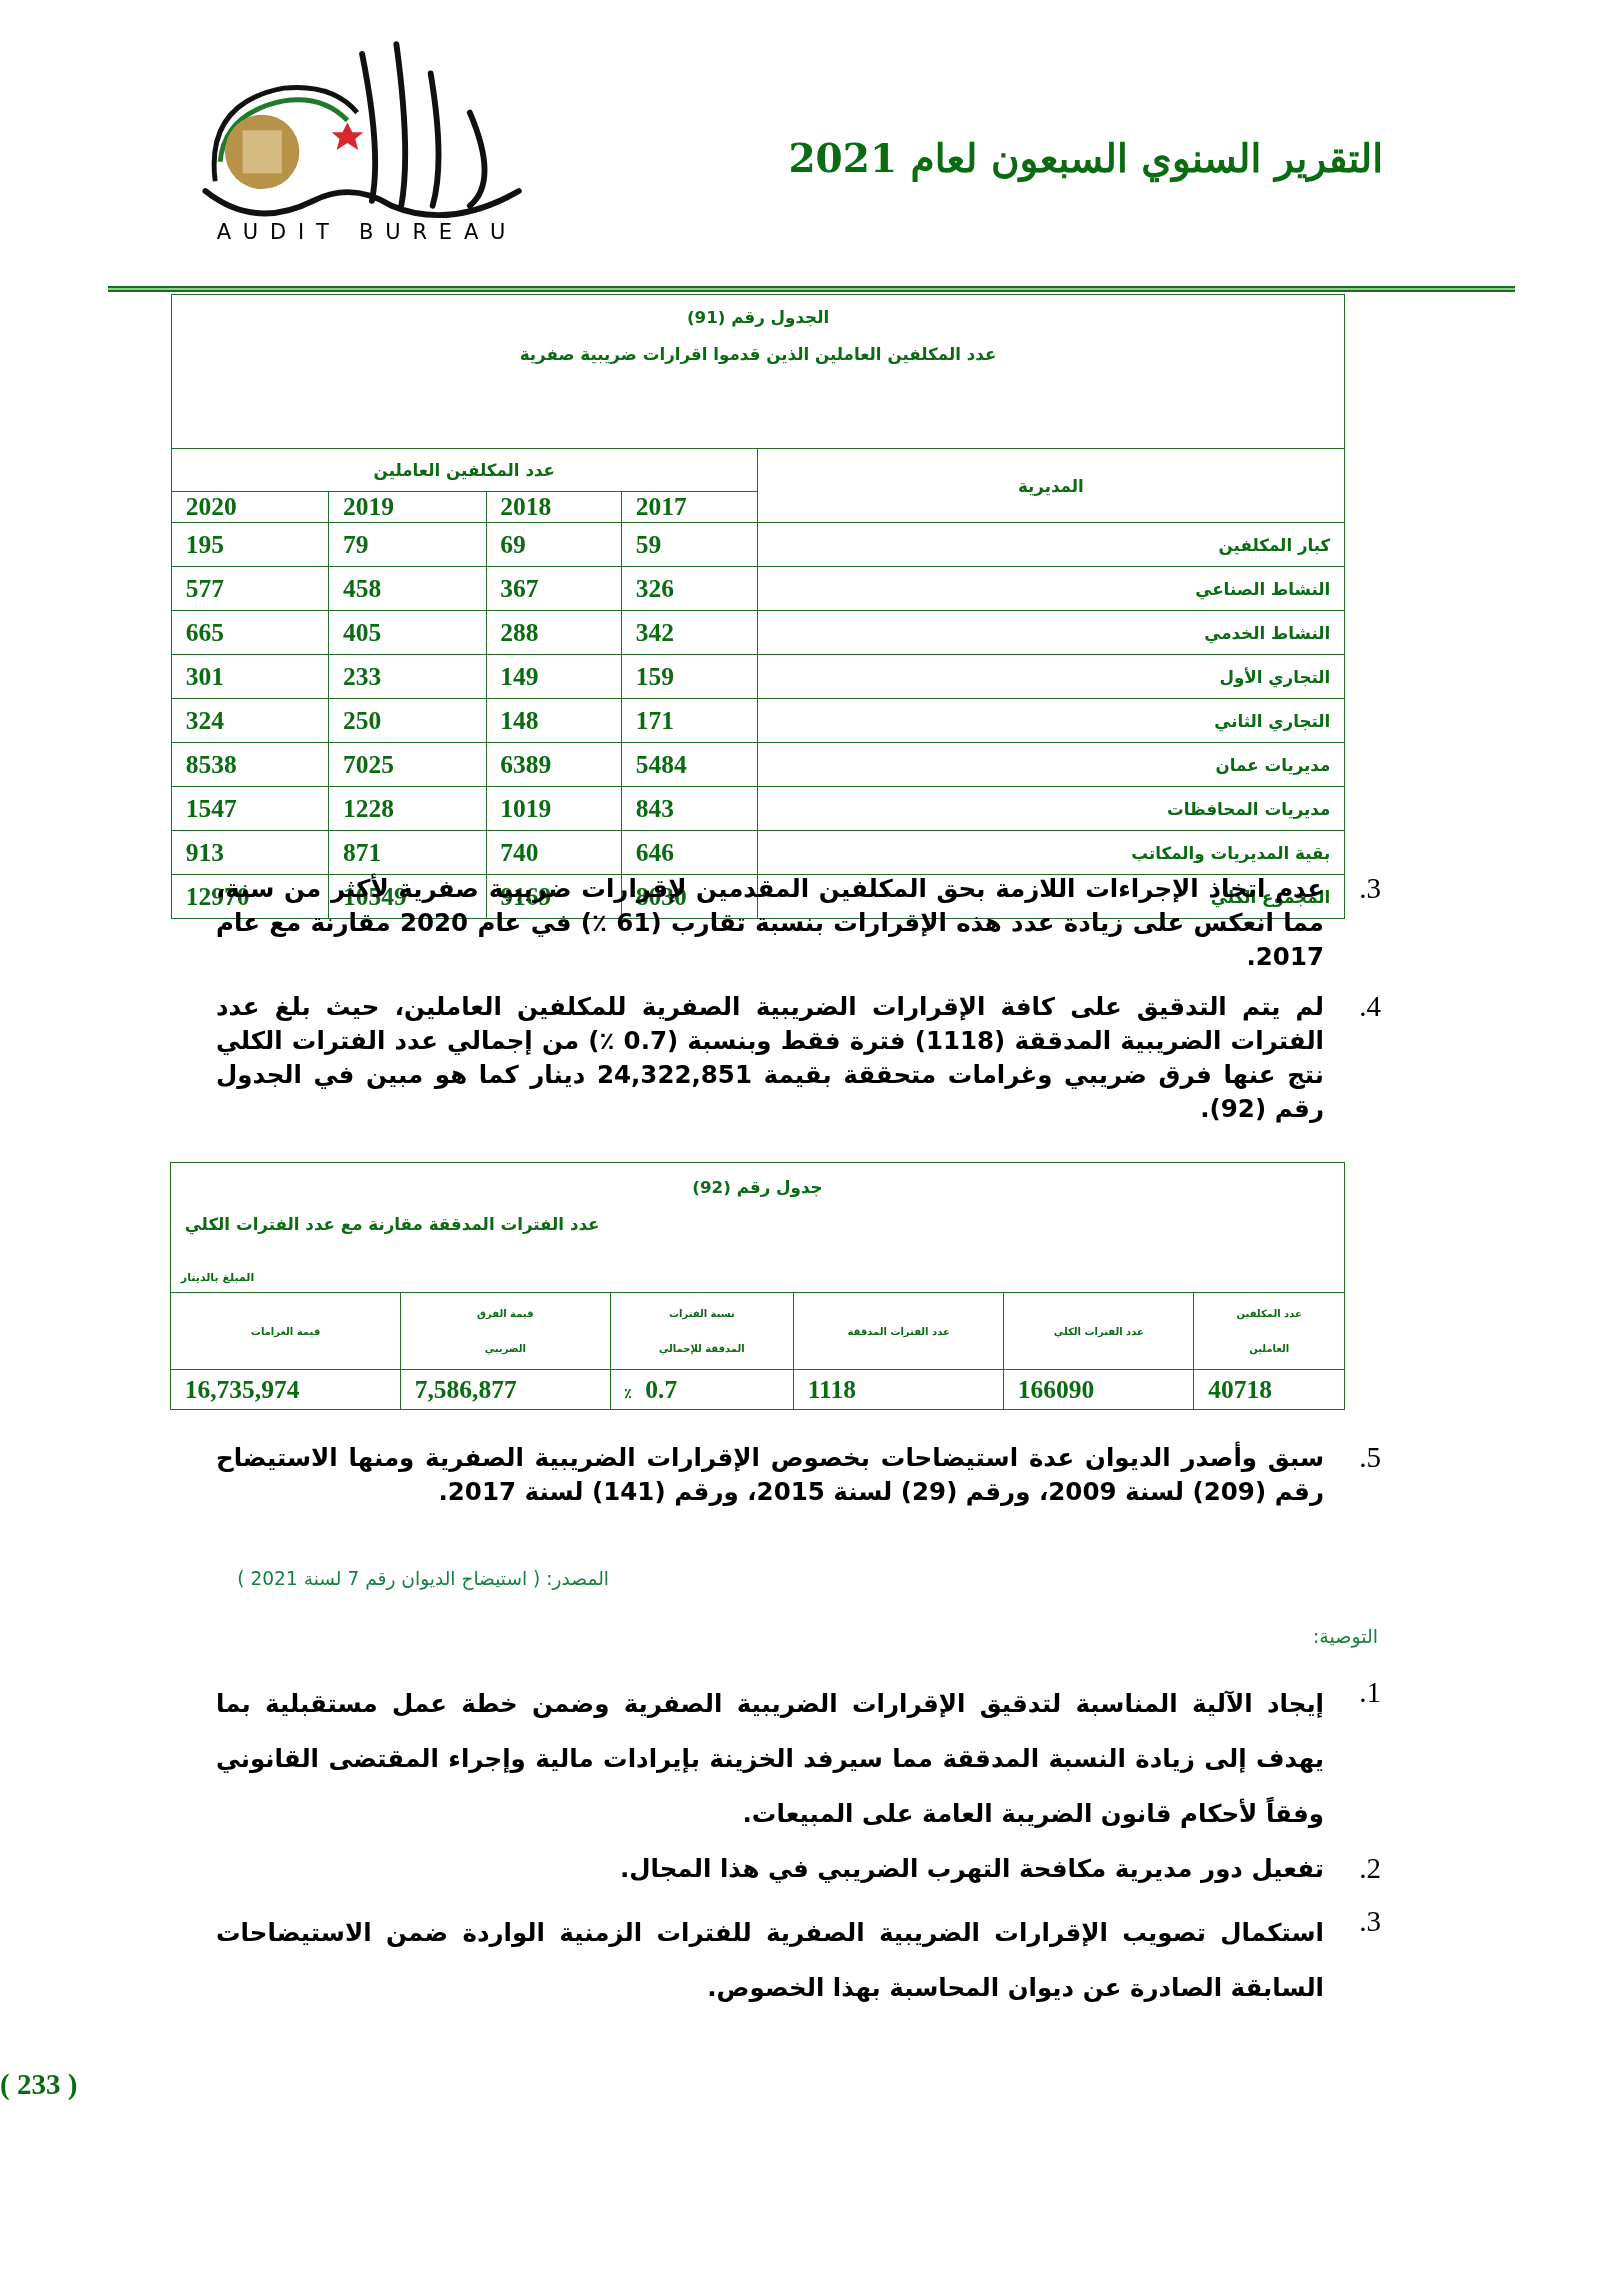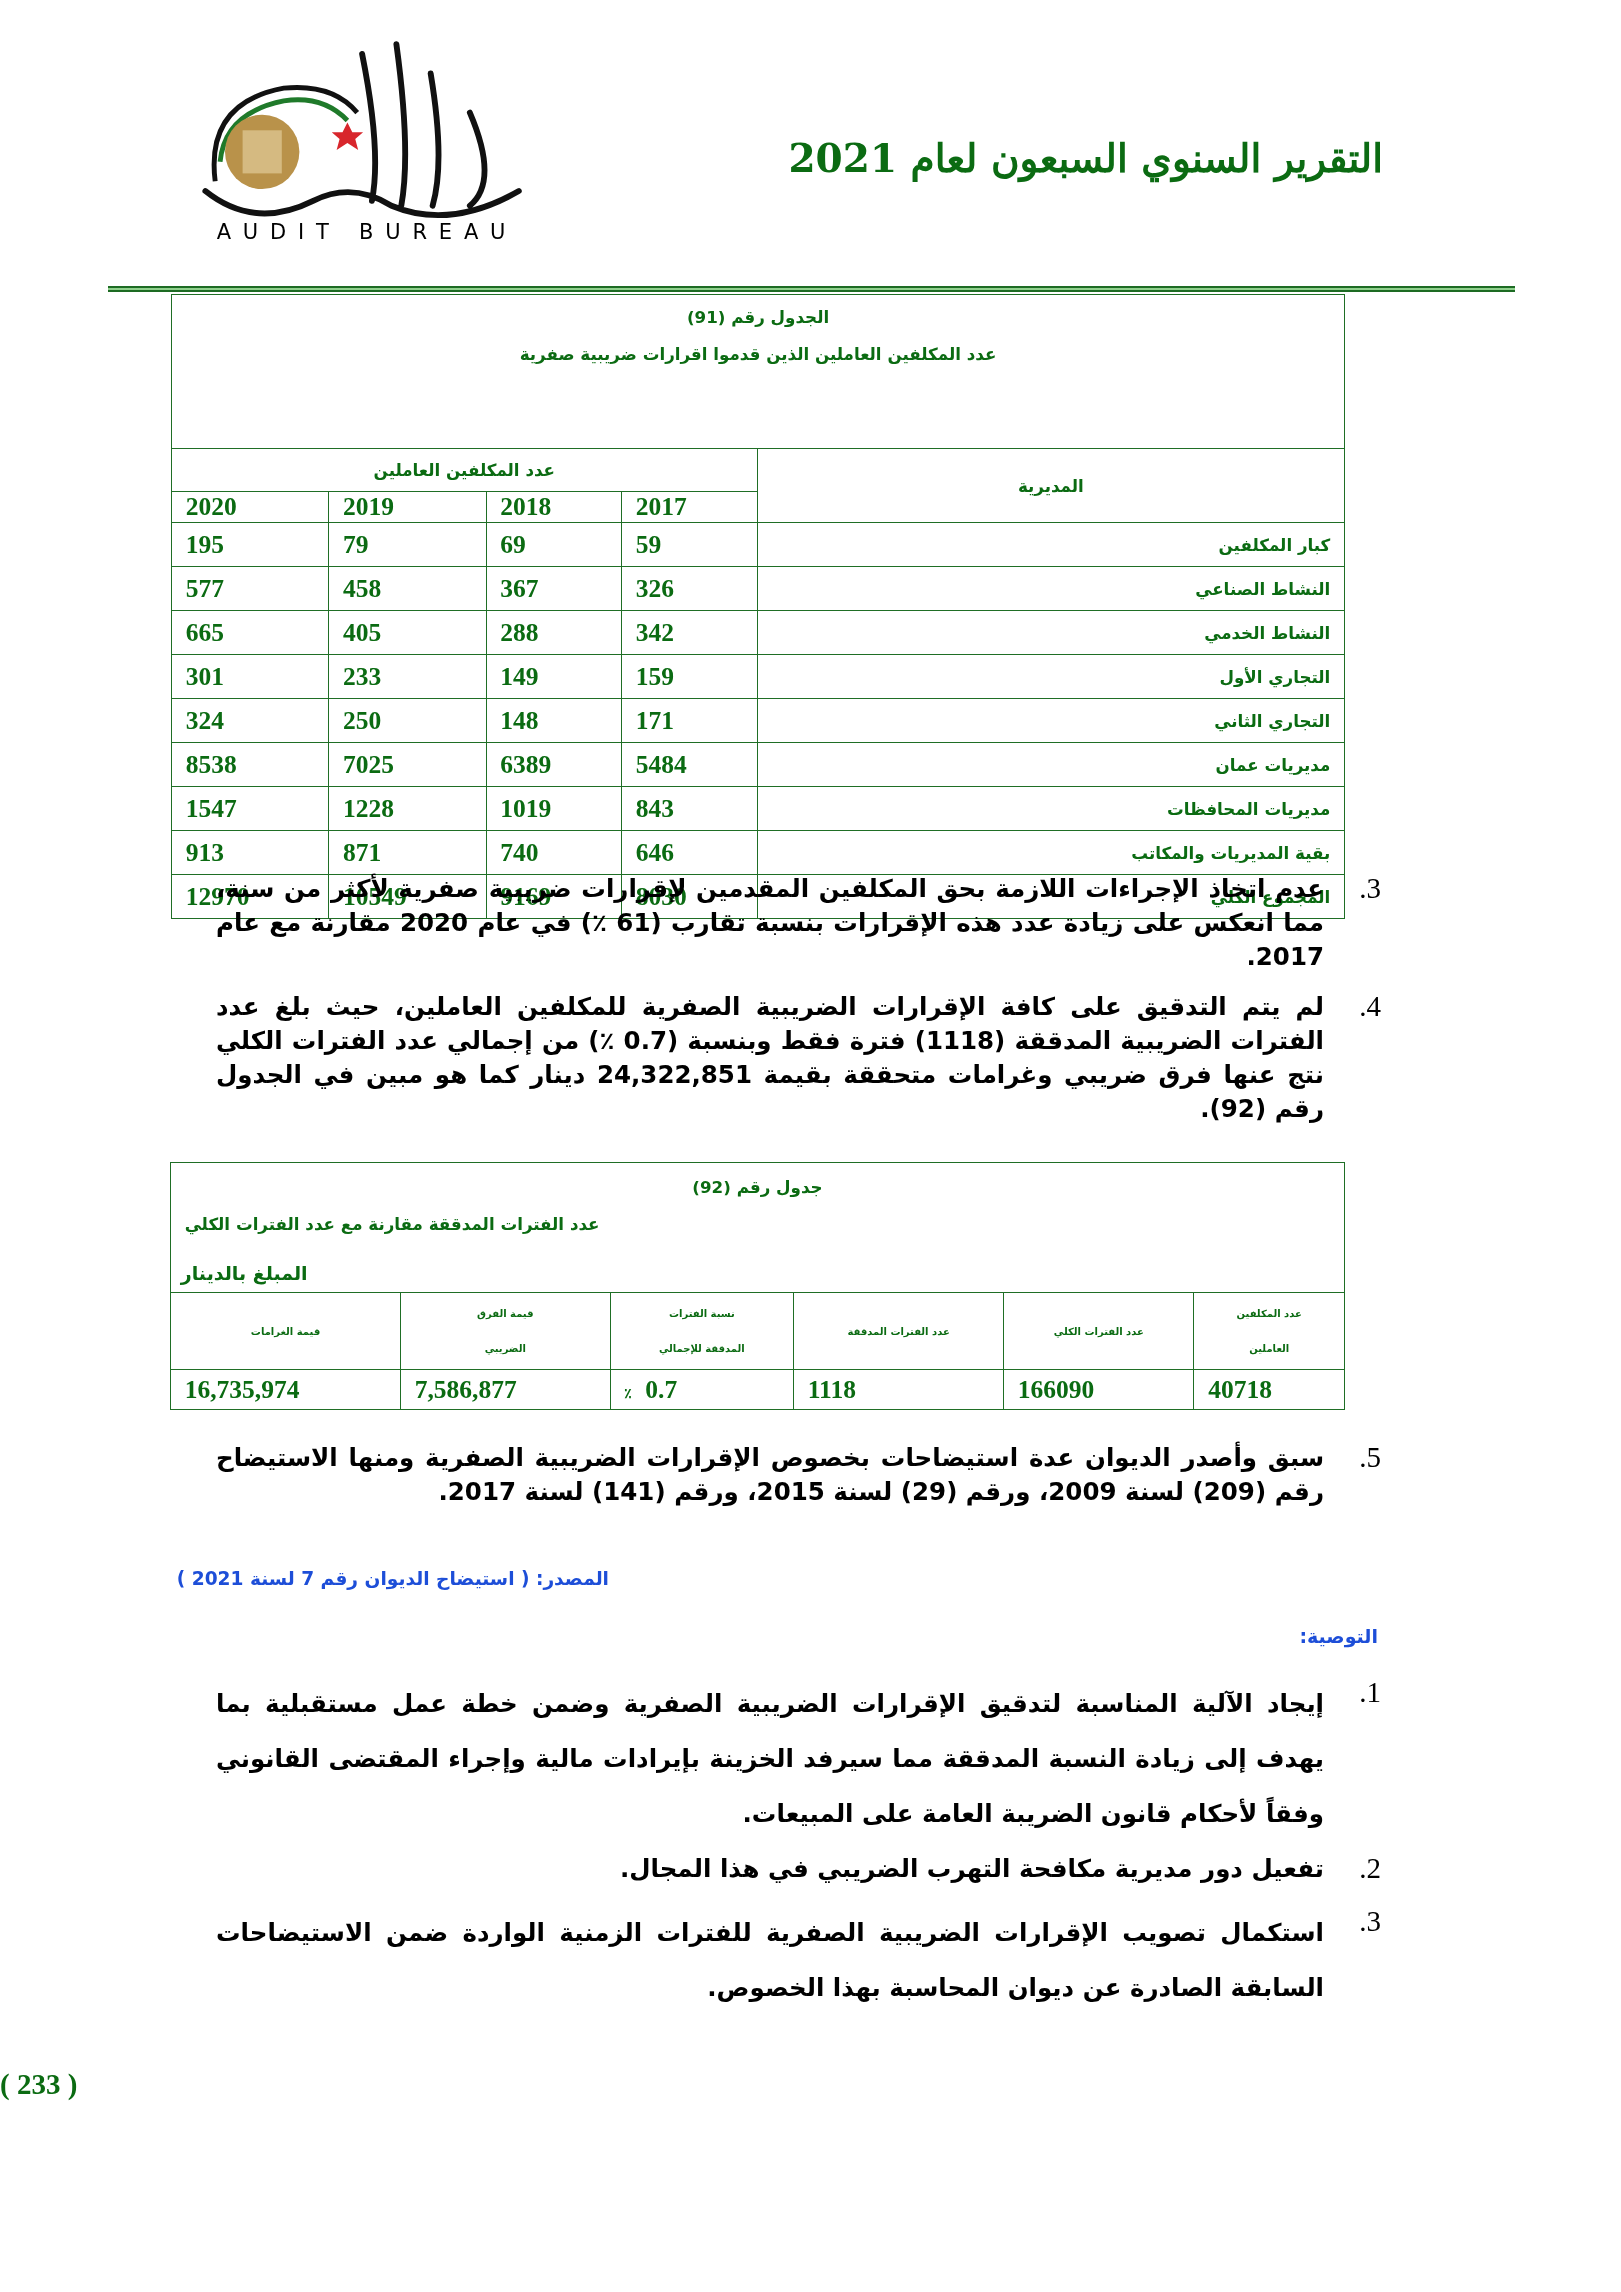--- a/index.html
+++ b/index.html
@@ -156,7 +156,7 @@
     <td colspan="6" class="title-cell">
       <div style="text-align:center;font-size:16.7px;margin-top:13.7px;">جدول رقم (92)</div>
       <div style="text-align:left;font-size:16.7px;margin-top:17.6px;">عدد الفترات المدققة مقارنة مع عدد الفترات الكلي</div>
-      <div style="position:absolute;left:9.8px;bottom:7.8px;font-size:19px;">المبلغ بالدينار</div>
+      <div style="position:absolute;left:9.8px;bottom:7.8px;font-size:11px;">المبلغ بالدينار</div>
     </td>
   </tr>
   <tr class="h" id="t92-head">

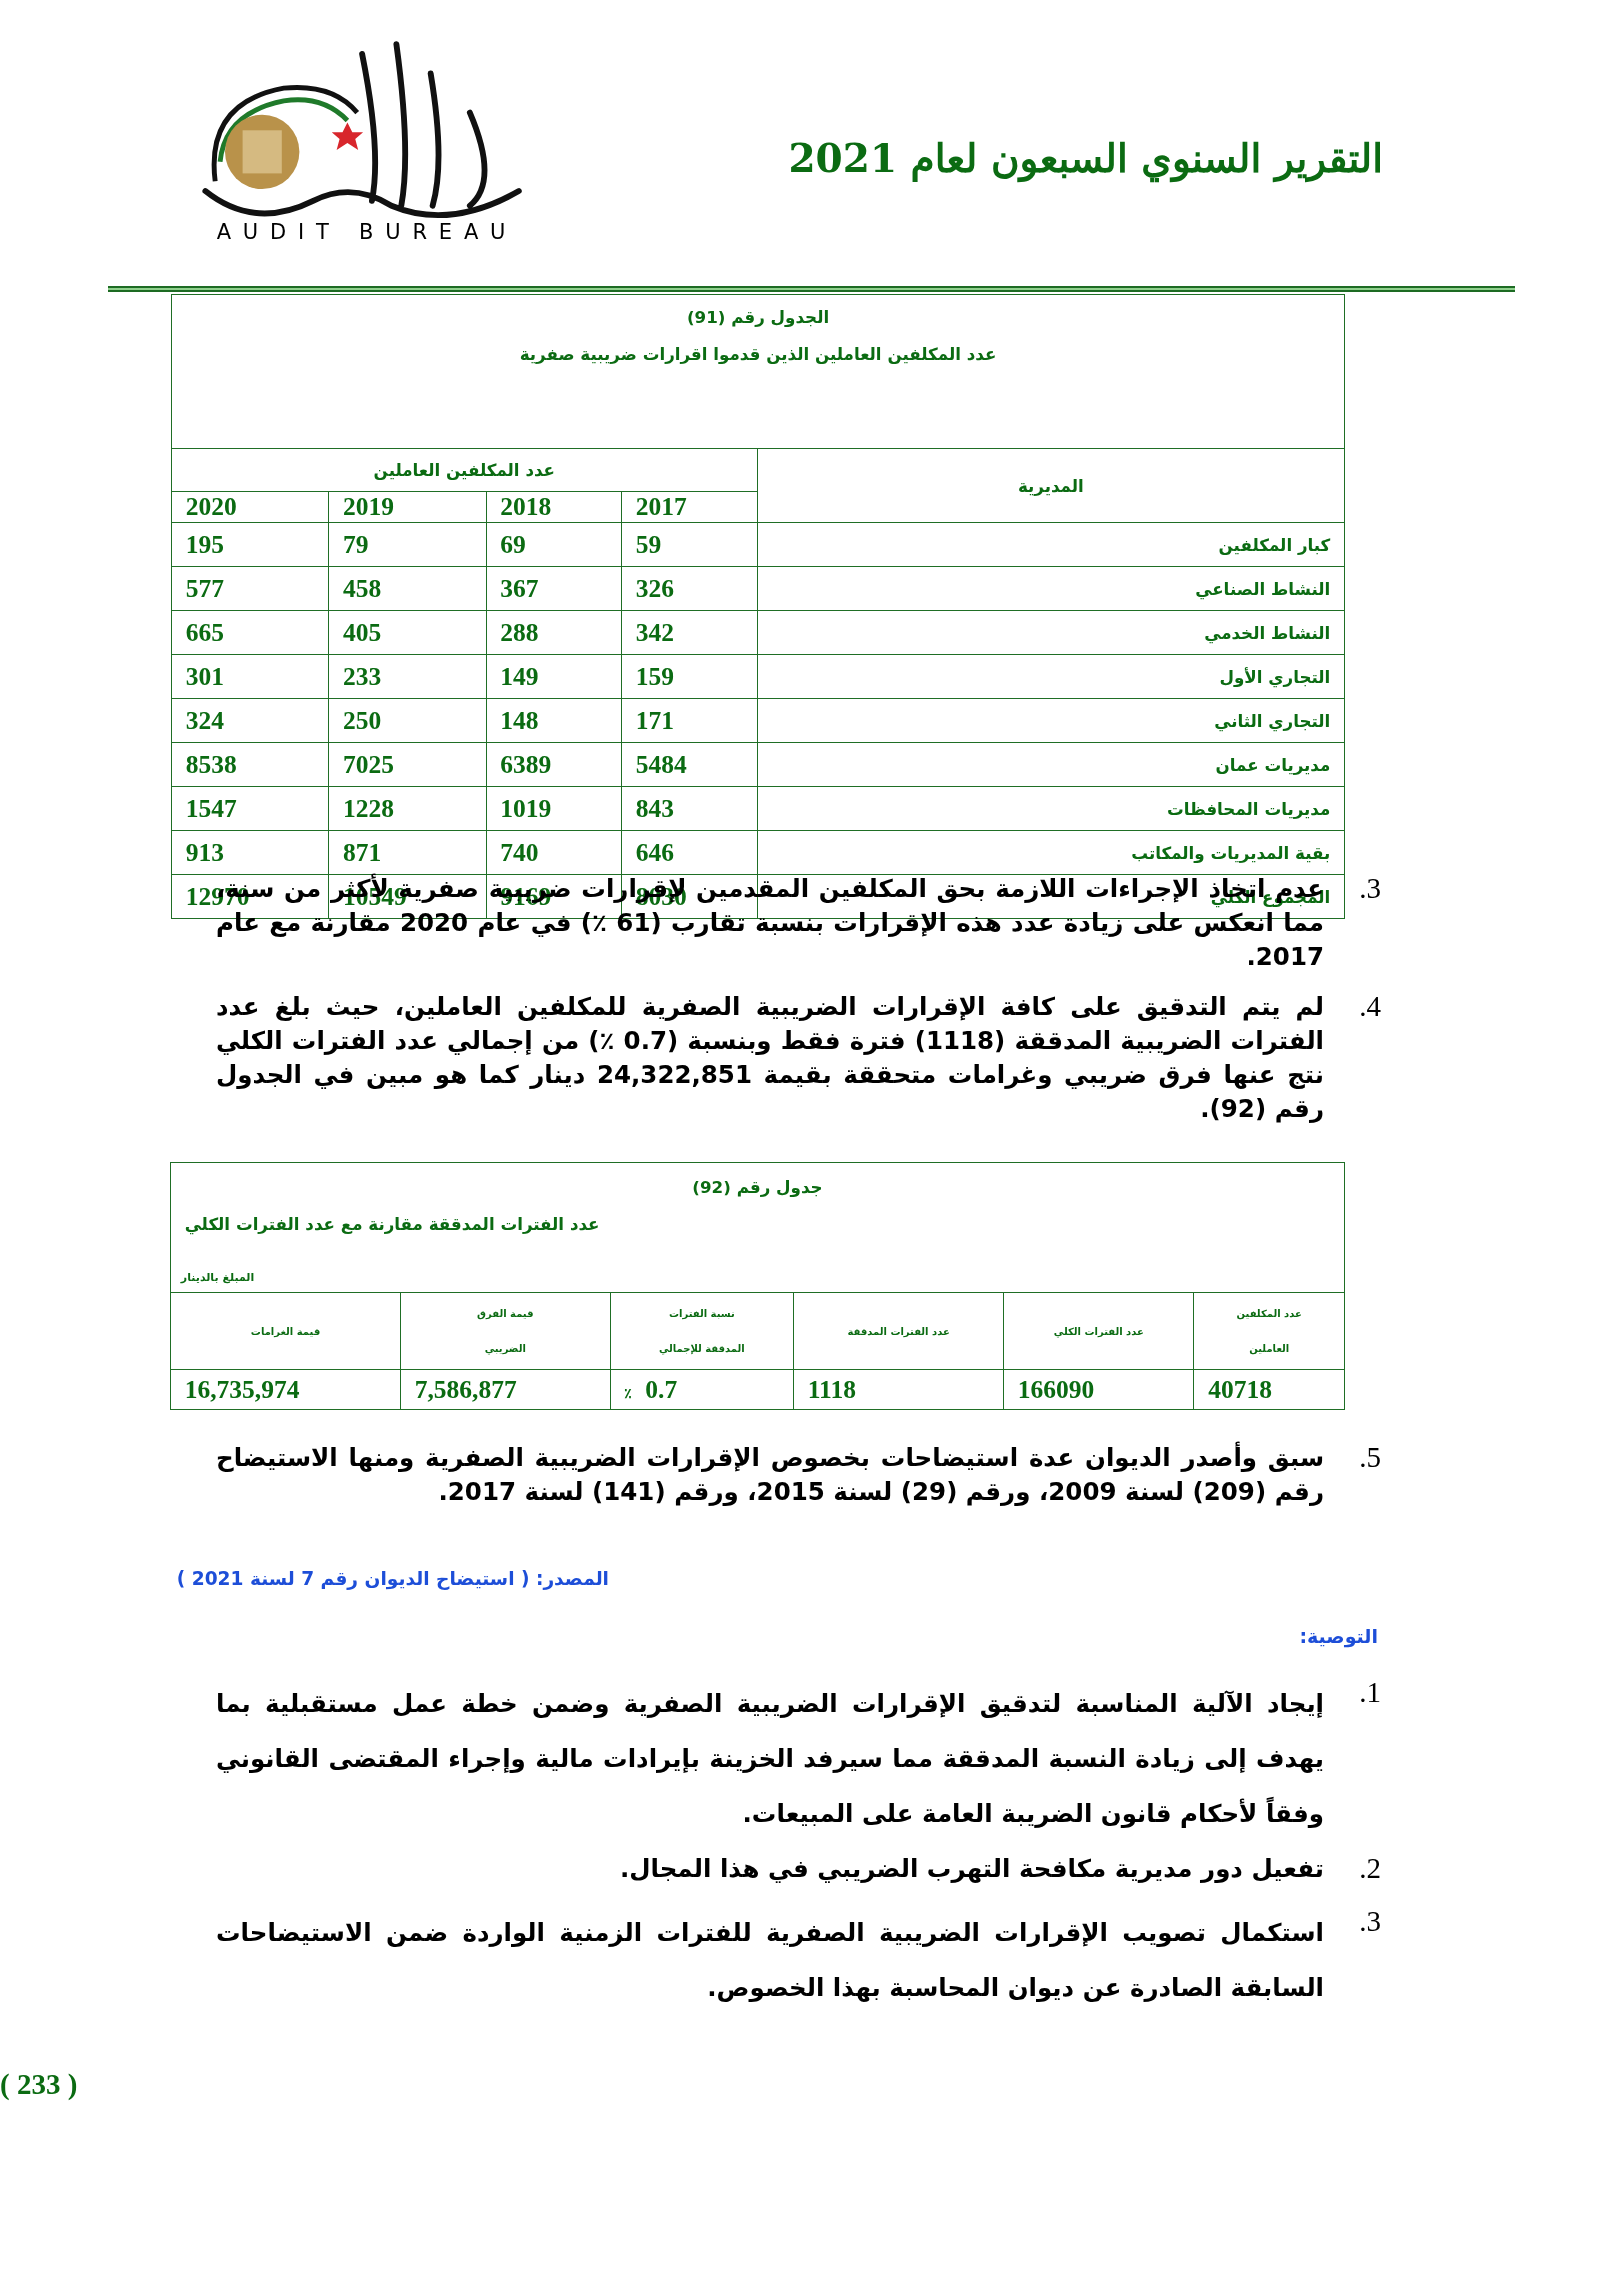--- a/index.html
+++ b/index.html
@@ -36,7 +36,7 @@
   .para { position:absolute; direction:rtl; text-align:justify; text-align-last:right;
           font-weight:bold; font-size:24.5px; line-height:34px; }
   .marker { position:absolute; font-family:"Liberation Serif", serif; font-size:29px; }
-  .green-note { position:absolute; direction:rtl; color:#1d4ed8; font-weight:bold; font-size:18.6px; }
+  .green-note { position:absolute; direction:rtl; color:#15803d; font-weight:normal; font-size:18.6px; }
   #page-number { position:absolute; left:0; width:1621px; top:2068px; text-align:left;
                  font-family:"Liberation Serif", serif; font-weight:bold; font-size:29px; color:#0b6b12; }
 </style>

